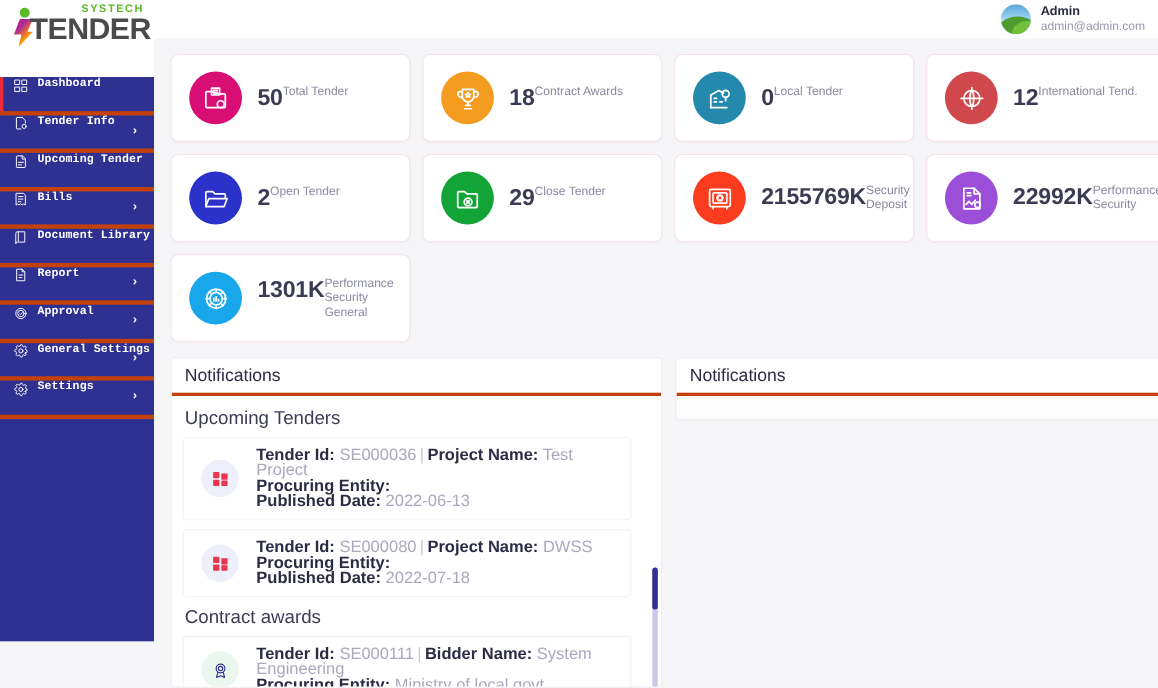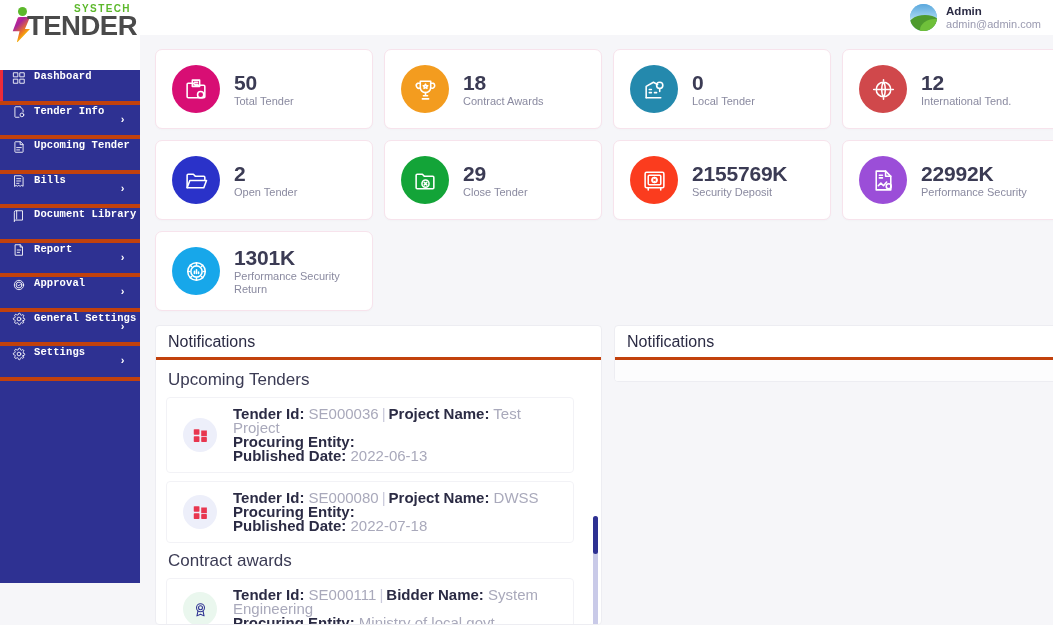--- a/index.html
+++ b/index.html
@@ -127,7 +127,7 @@
     flex: 0 0 48px; margin-right: 14px;
   }
   .stat-ico svg { width: 25px; height: 25px; display: block; }
-  .stat-text { display: flex; flex-direction: column; justify-content: center; }
+  .stat-text { display: flex; justify-content: center; }
   .stat-value {
     font-size: 21px; font-weight: bold; color: #3b3b54;
     line-height: 24px; letter-spacing: -0.2px;

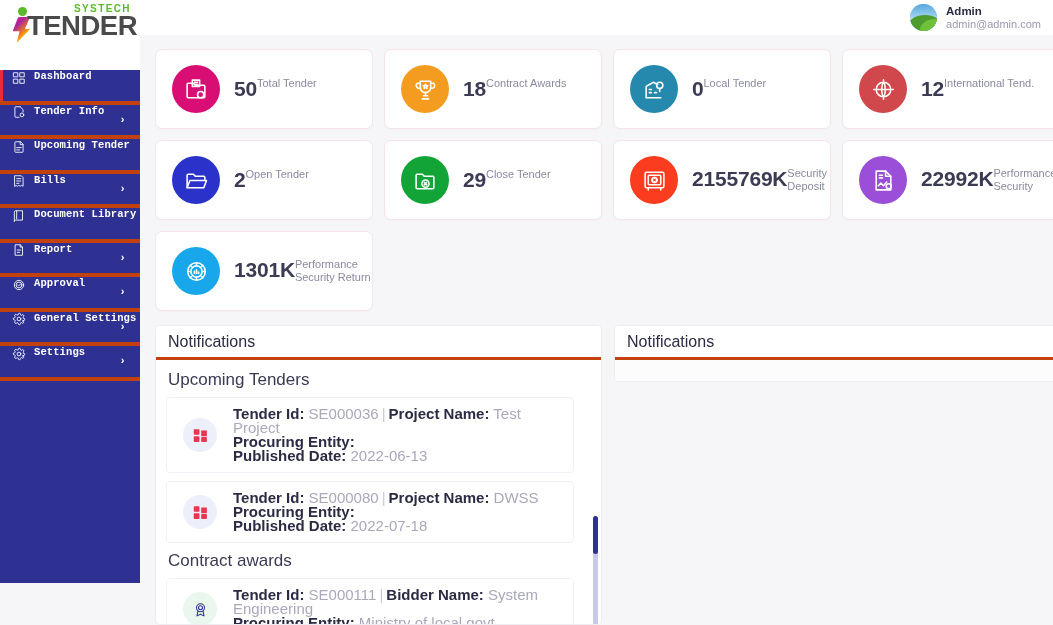--- a/index.html
+++ b/index.html
@@ -446,7 +446,7 @@
         </span>
         <span class="stat-text">
           <span class="stat-value">1301K</span>
-          <span class="stat-label">Performance Security Return</span>
+          <span class="stat-label">Performance Security General</span>
         </span>
       </div>
     </div>

